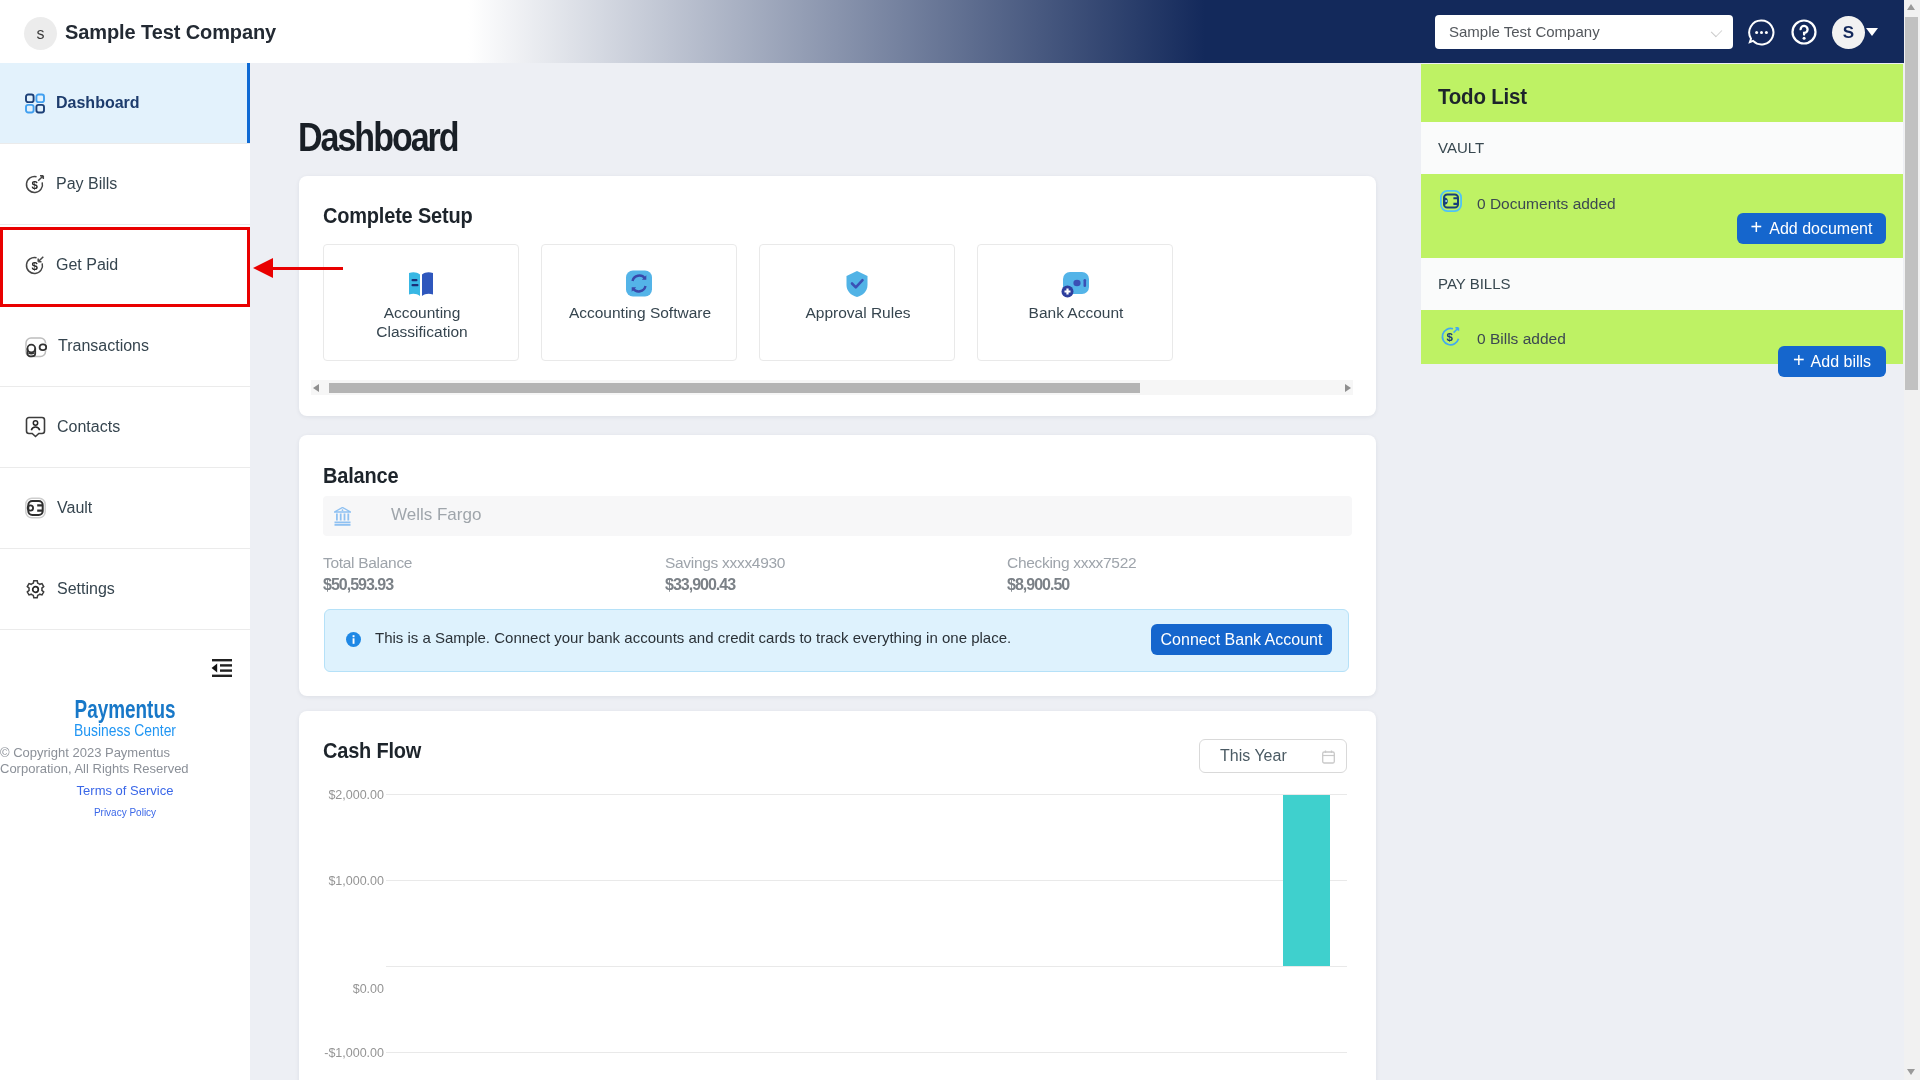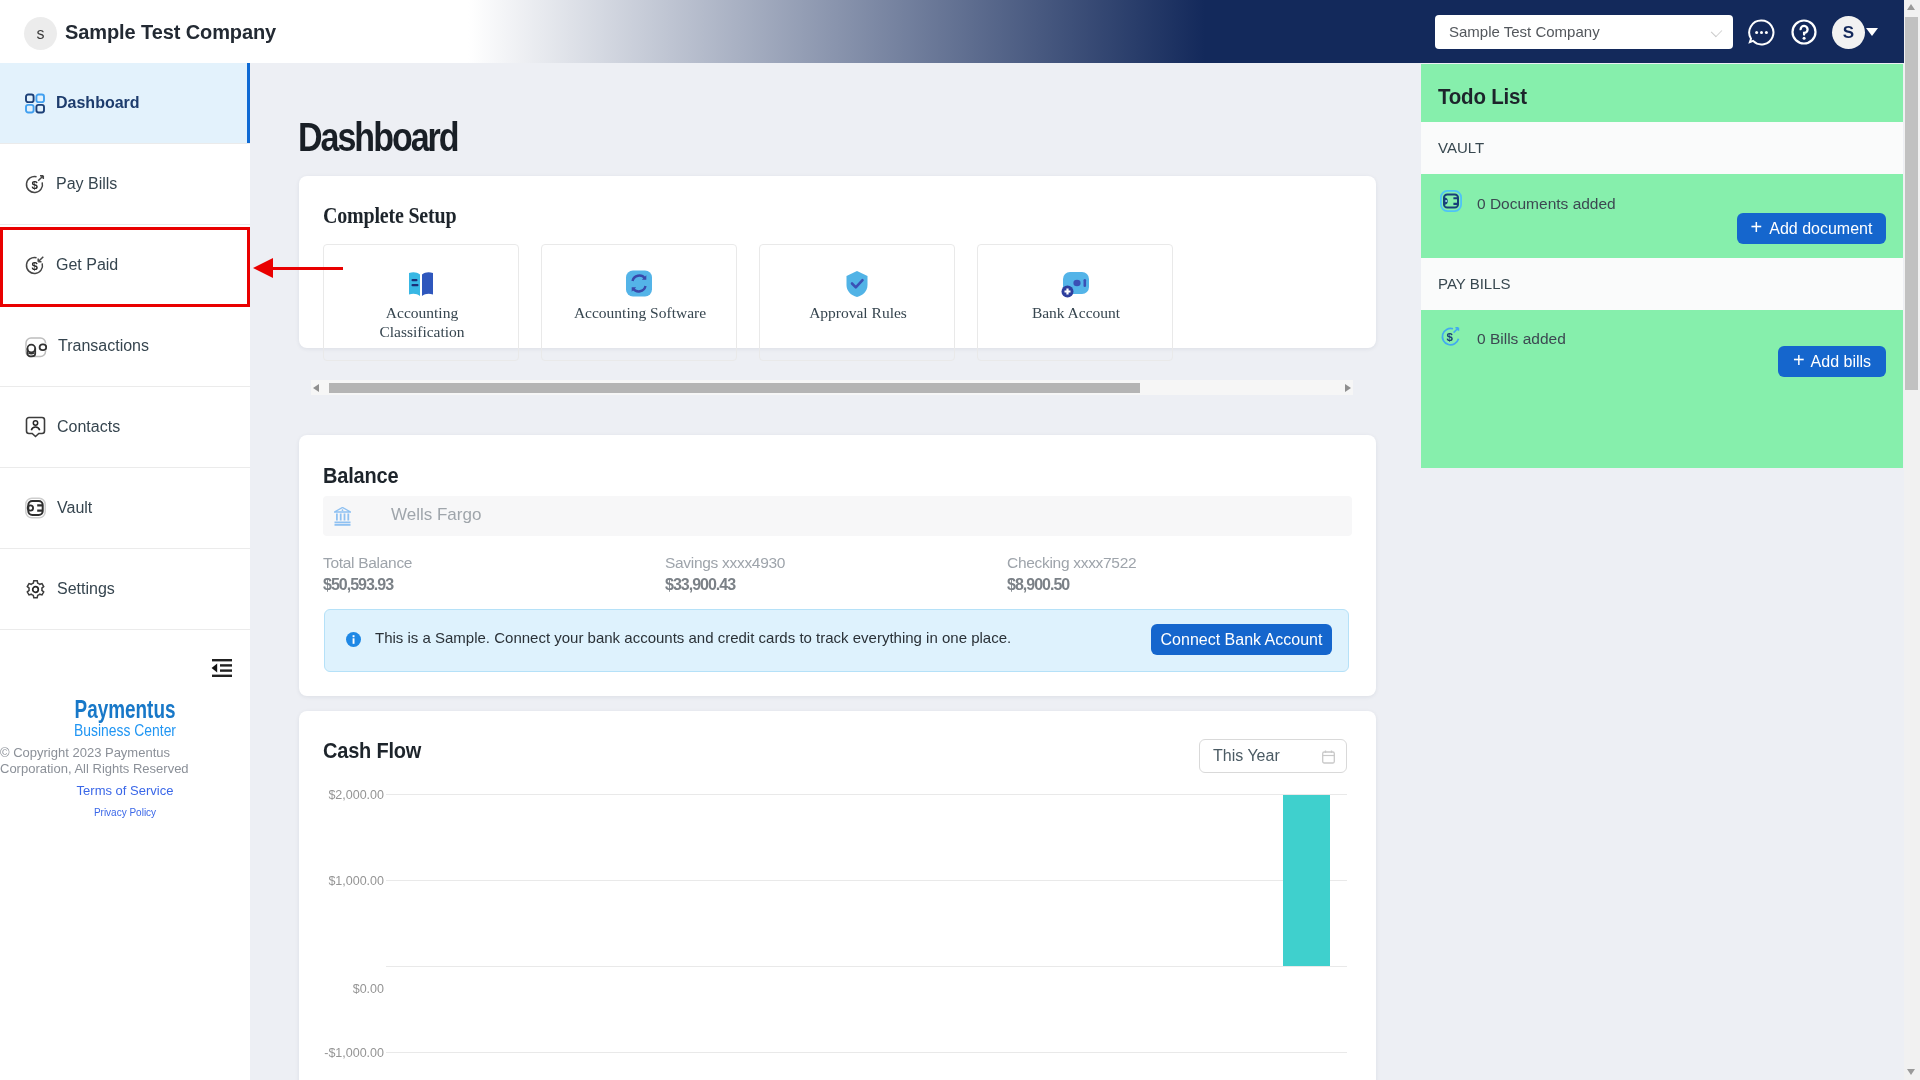--- a/index.html
+++ b/index.html
@@ -79,7 +79,7 @@
   #cf-bar { position:absolute; left:984px; top:84px; width:47px; height:171px; background:#3fd0cd; }
 
   
-  #todo { left:1421px; top:64px; width:482px; height:404px; background:#86efac; }
+  #todo { left:1421px; top:64px; width:482px; height:300px; background:#bef264; }
   #todo h3 { position:absolute; left:17px; top:19px; font-size:20.5px; color:#1d242b; letter-spacing:-.2px; transform:scale(1,1.12); transform-origin:left top; }
   .strip { position:absolute; left:0; width:482px; height:52px; background:#fafbfb; font-size:15px; color:#37474f;
     line-height:52px; padding-left:17px; }

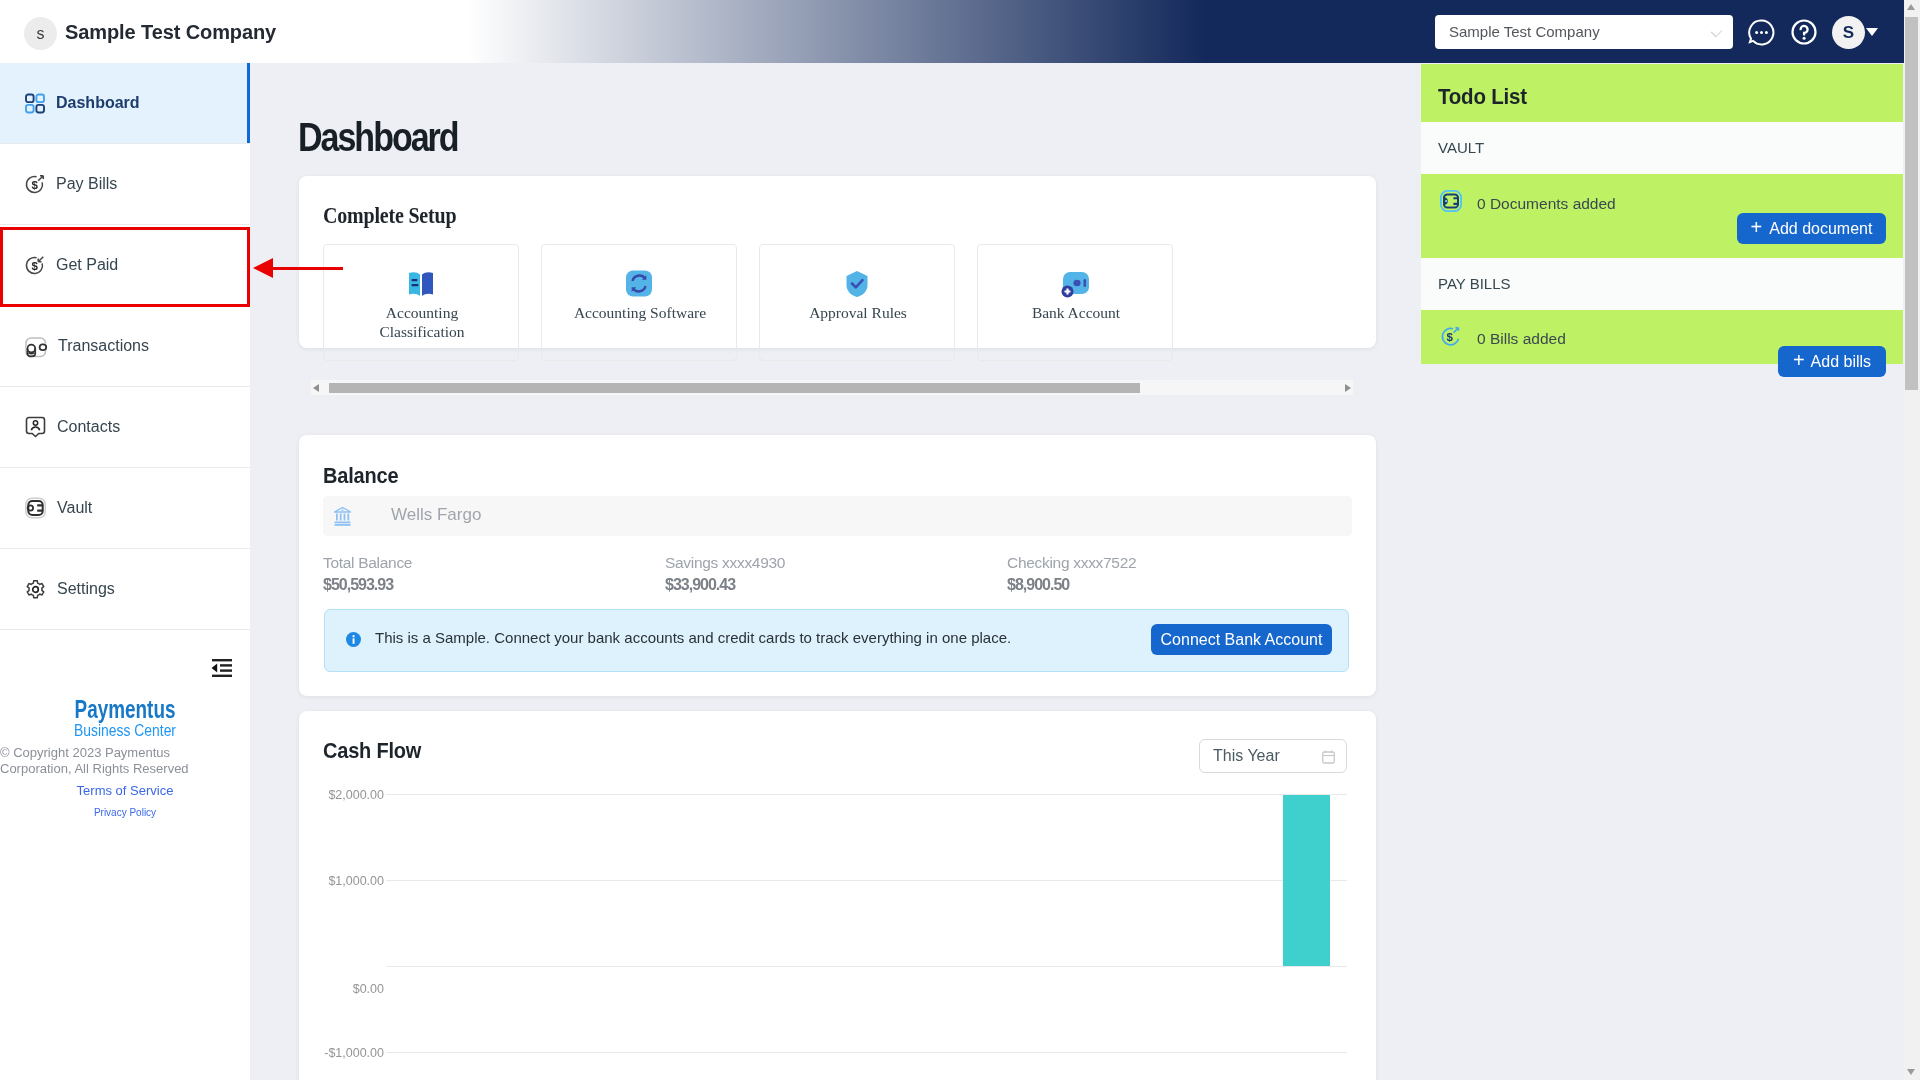--- a/index.html
+++ b/index.html
@@ -49,7 +49,7 @@
 
   #h1-dash { left:298px; top:114px; font-size:34px; font-weight:bold; color:#191f26; letter-spacing:-2px; transform:scale(1,1.18); transform-origin:left top; }
 
-  #card-setup { left:299px; top:176px; width:1077px; height:172px;font-family:Liberation Serif, serif; }
+  #card-setup { left:299px; top:176px; width:1077px; height:240px; }
   #tilewrap { position:absolute; left:24px; top:68px; width:1029px; height:118px; overflow:hidden; }
   .tile { position:absolute; top:0; width:196px; height:117px; border:1px solid #e9e9e9; border-radius:4px; }
   .tile .lbl { position:absolute; top:58px; left:-10px; width:216px; text-align:center; font-size:15.5px; color:#36454f; line-height:19px; }

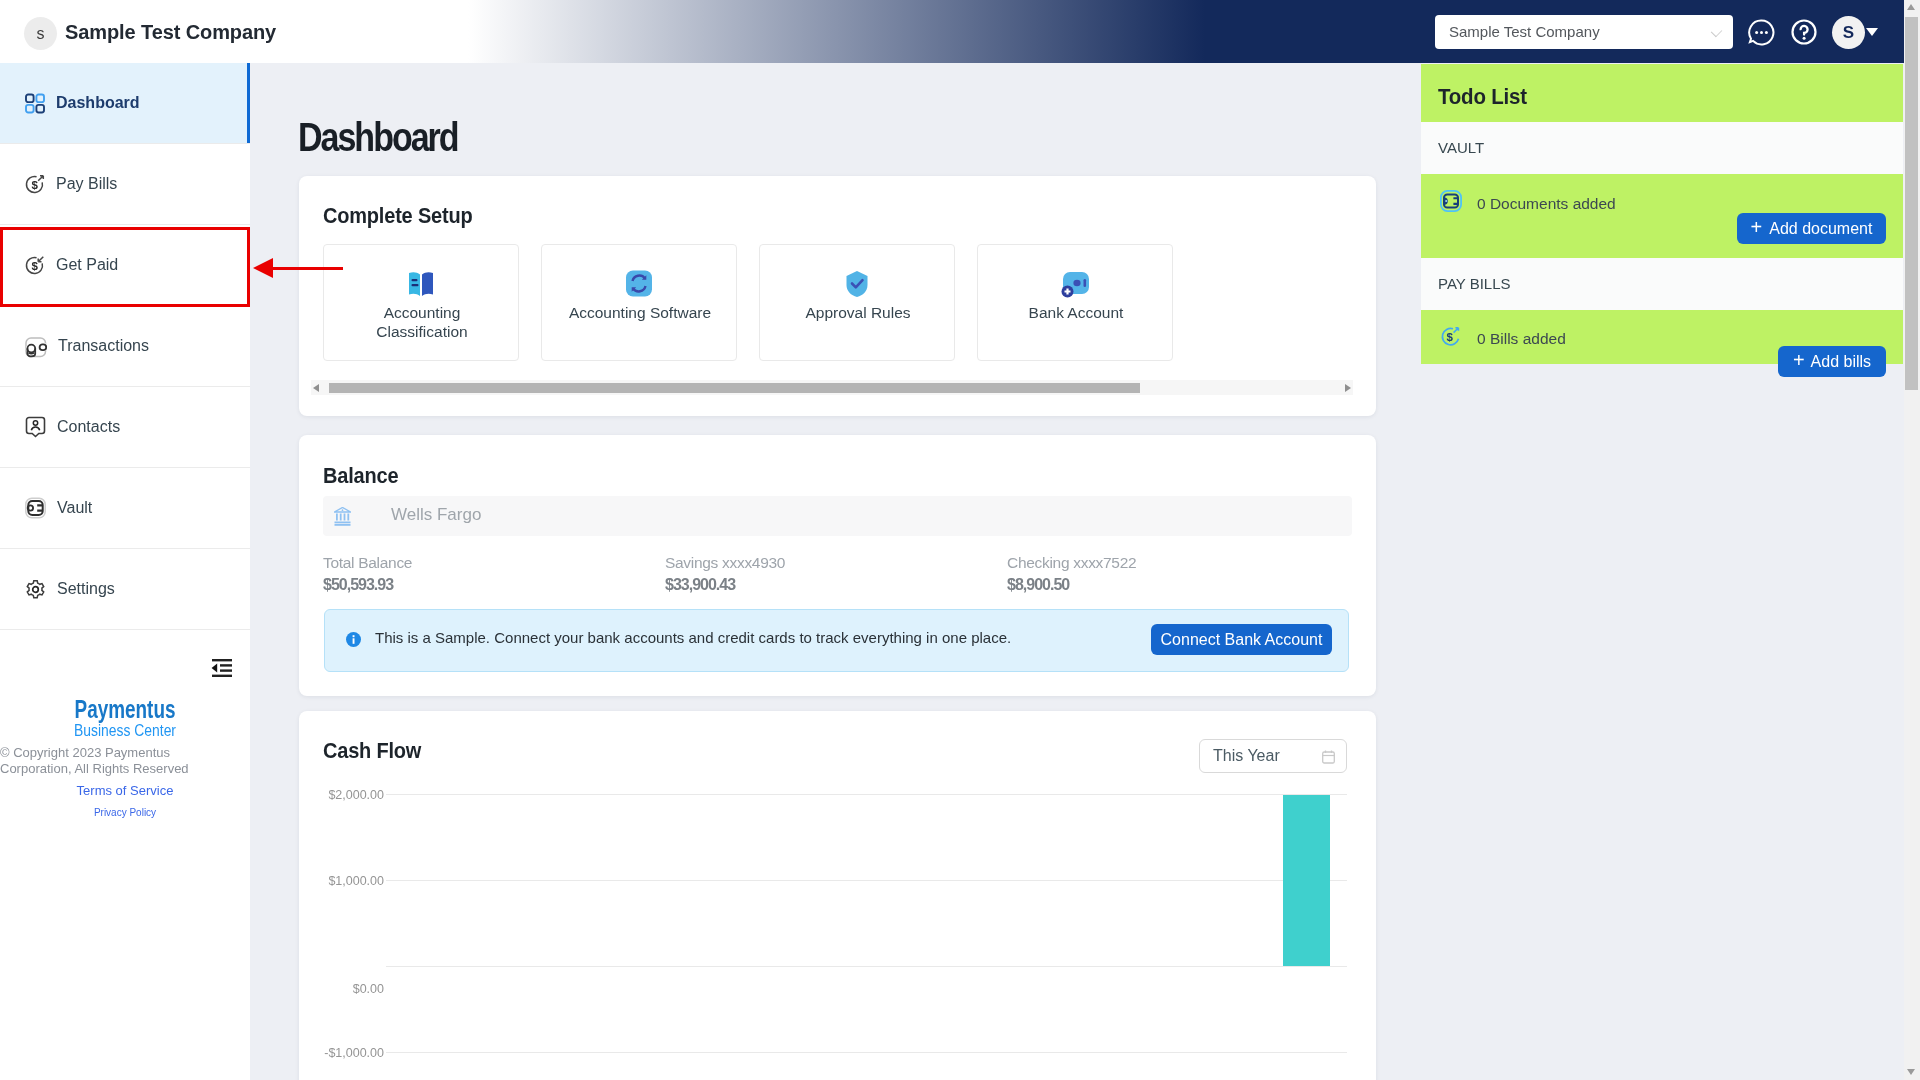--- a/index.html
+++ b/index.html
@@ -73,7 +73,7 @@
 
   #card-cf { left:299px; top:711px; width:1077px; height:500px; }
   #cf-select { position:absolute; left:900px; top:28px; width:148px; height:34px; border:1px solid #d9d9d9;
-    border-radius:6px; font-size:16px; color:#4a5a63; line-height:32px; padding-left:13px; }
+    border-radius:6px; font-size:16px; color:#4a5a63; line-height:32px; padding-left:20px; }
   .gline { position:absolute; left:87px; width:961px; height:1px; background:#e9e9e9; }
   .glbl { position:absolute; width:78px; text-align:right; font-size:12.5px; color:#959595; left:7px; }
   #cf-bar { position:absolute; left:984px; top:84px; width:47px; height:171px; background:#3fd0cd; }

